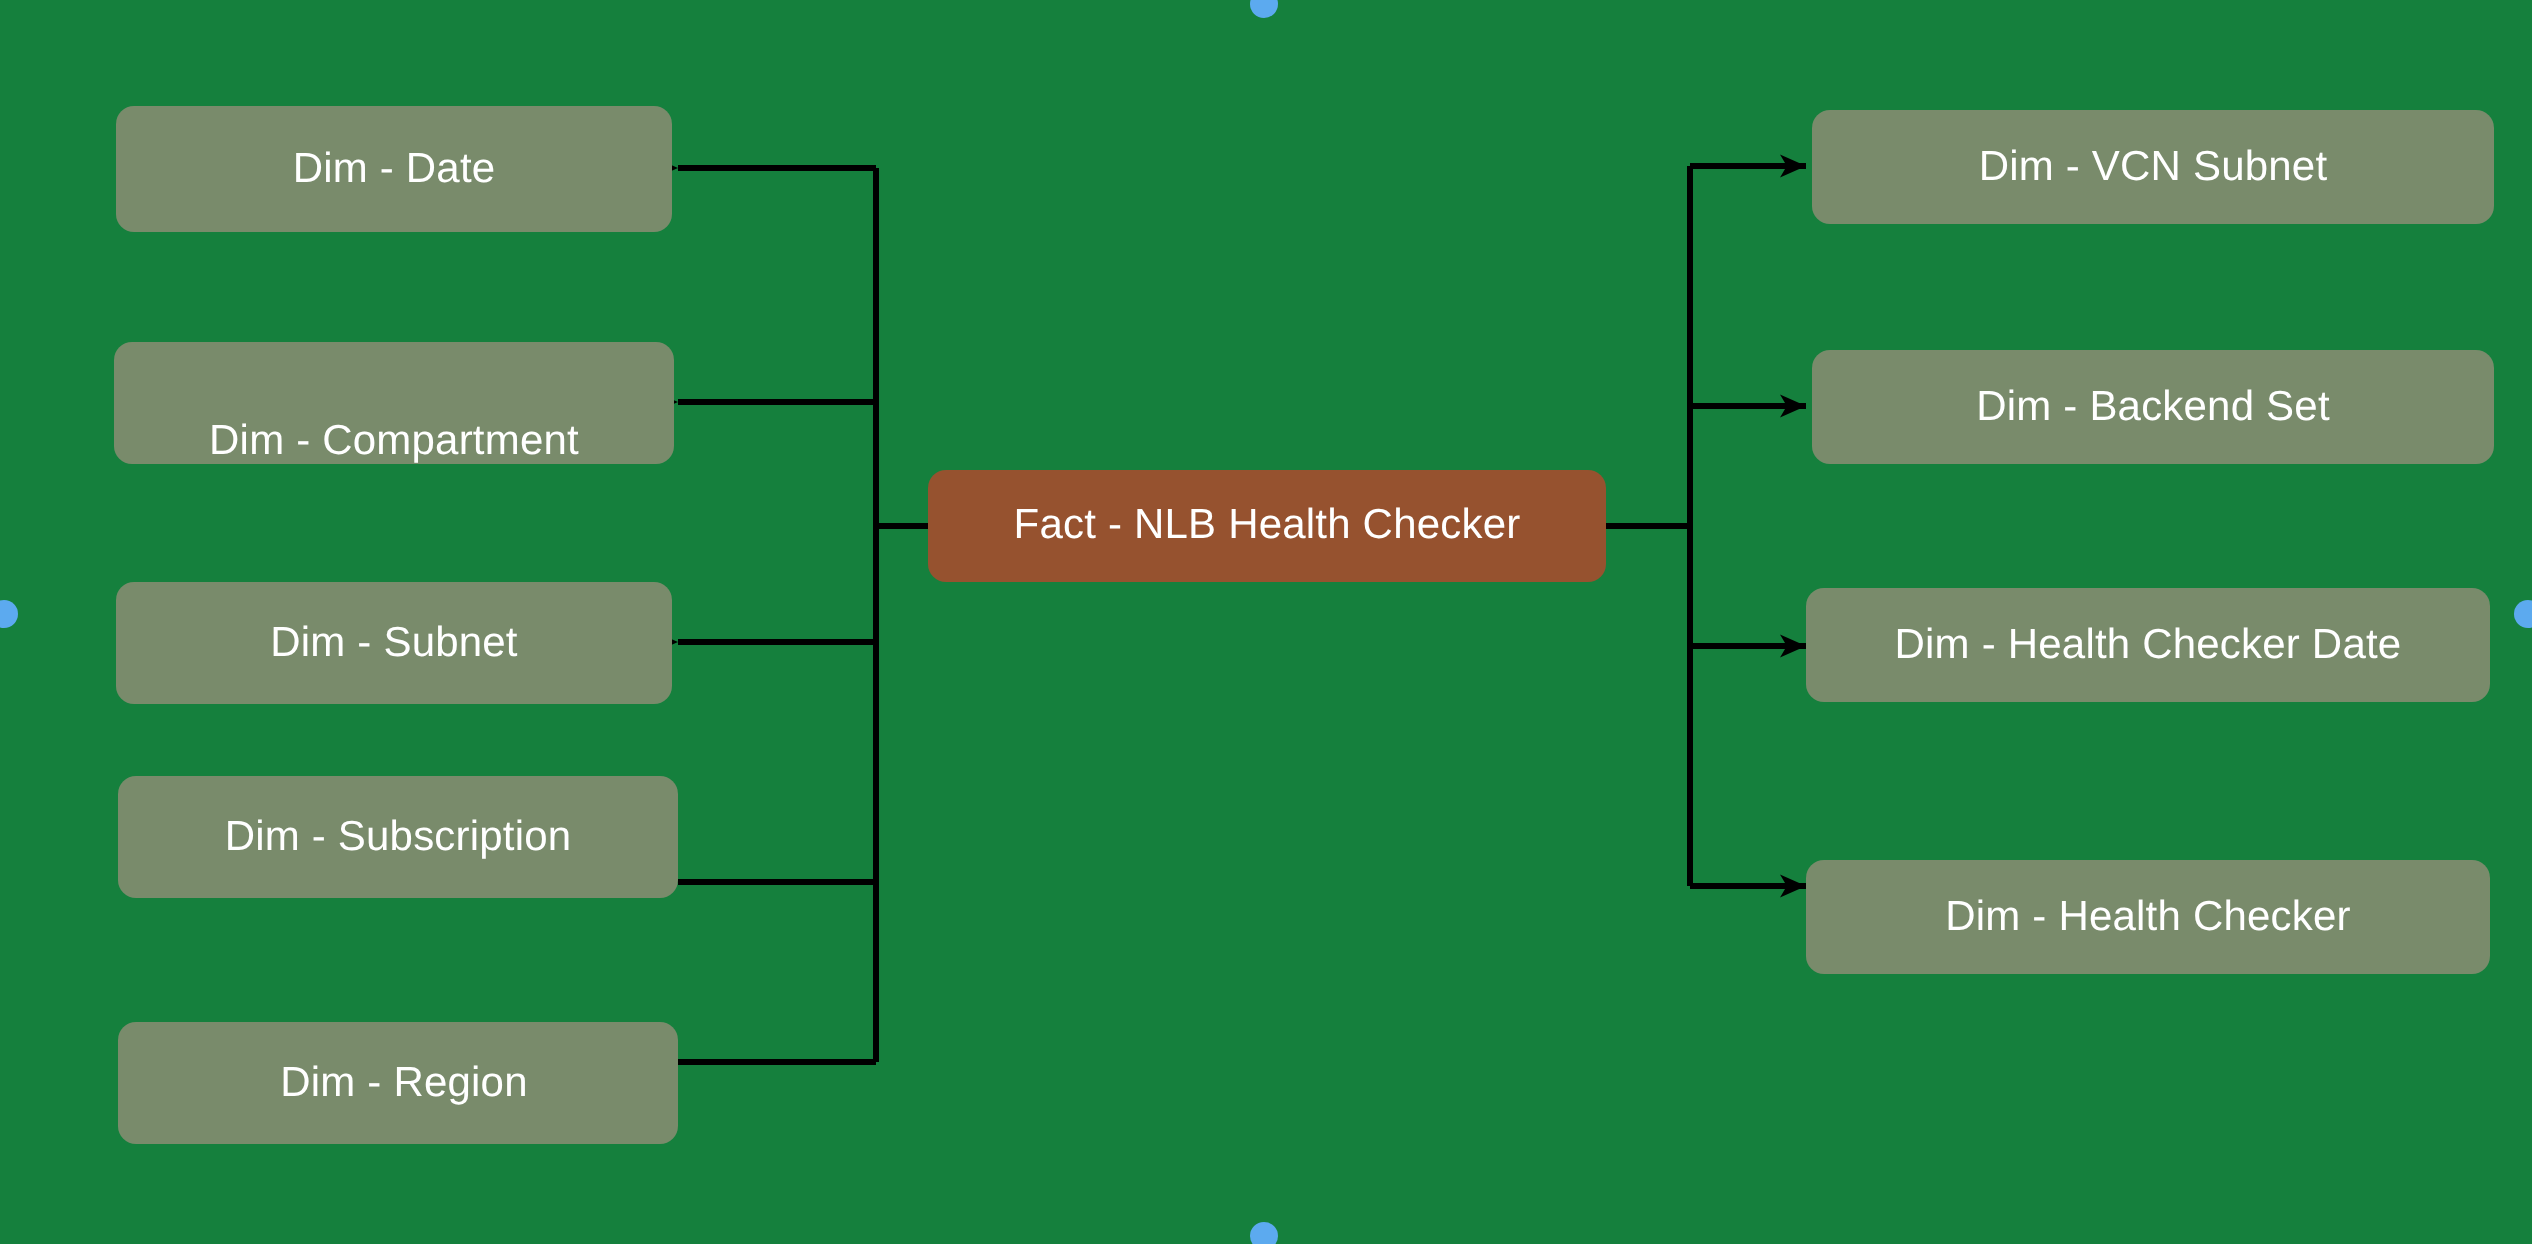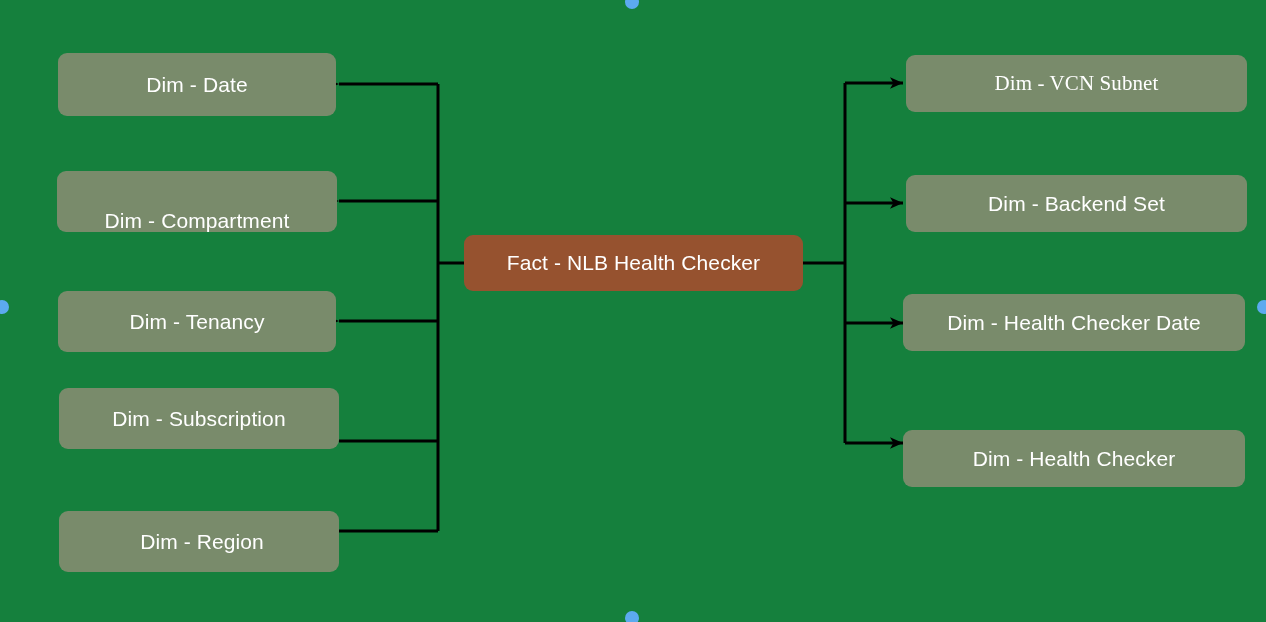--- a/index.html
+++ b/index.html
@@ -114,7 +114,7 @@
       </div>
     </div>
   <div id="nodes-right">
-      <div class="node dim" style="left: 906px; top: 55px; width: 341px; height: 57px; font-family: Liberation Serif, serif;">
+      <div class="node dim" style="left: 906px; top: 55px; width: 341px; height: 57px;">
         <span>Dim - VCN Subnet</span>
       </div>
       <div class="node dim" style="left: 906px; top: 175px; width: 341px; height: 57px;">

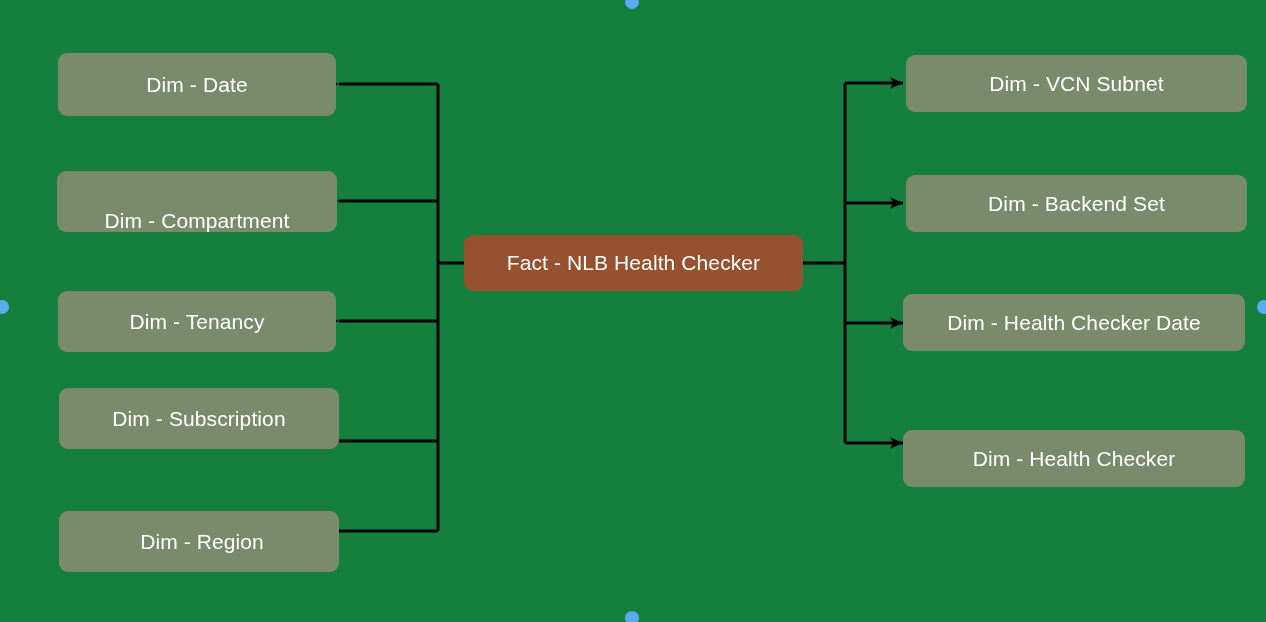--- a/index.html
+++ b/index.html
@@ -99,7 +99,7 @@
         <span>Dim - Compartment</span>
       </div>
       <div class="node dim" style="left: 58px; top: 291px; width: 278px; height: 61px;">
-        <span>Dim - Tenancy</span>
+        <span>Dim - Subnet</span>
       </div>
       <div class="node dim" style="left: 59px; top: 388px; width: 280px; height: 61px;">
         <span>Dim - Subscription</span>

